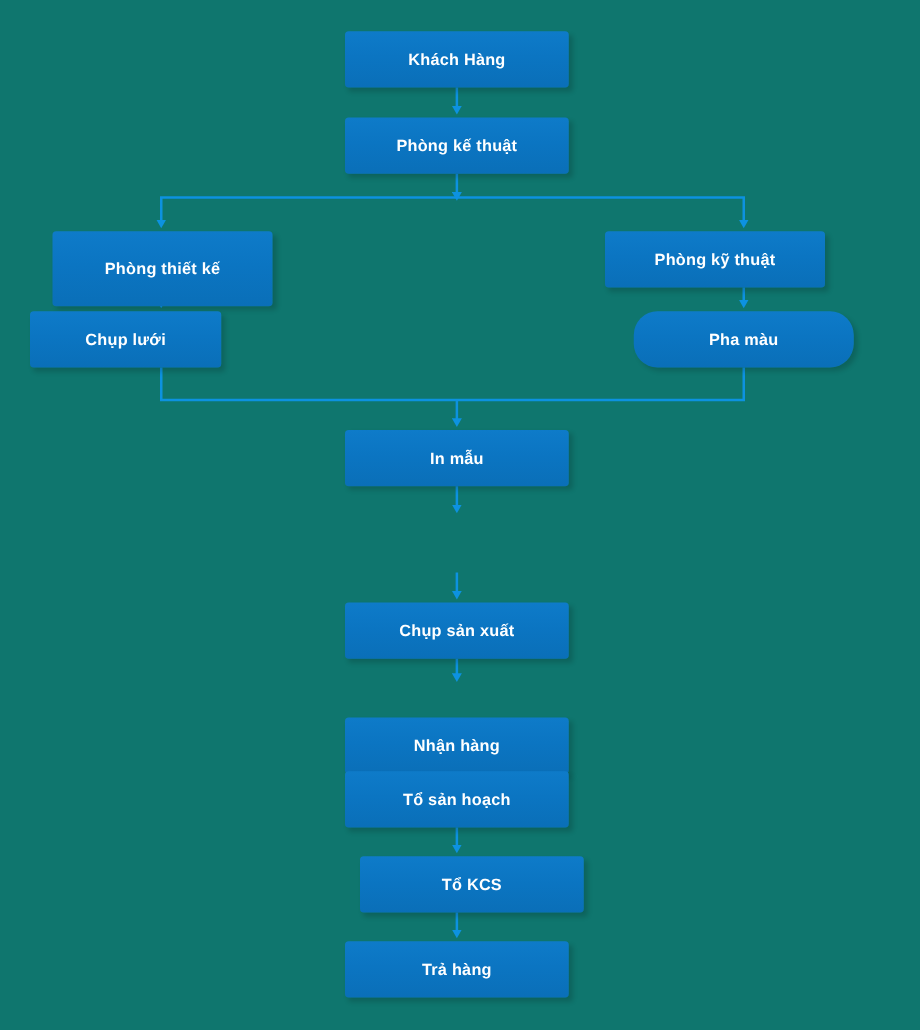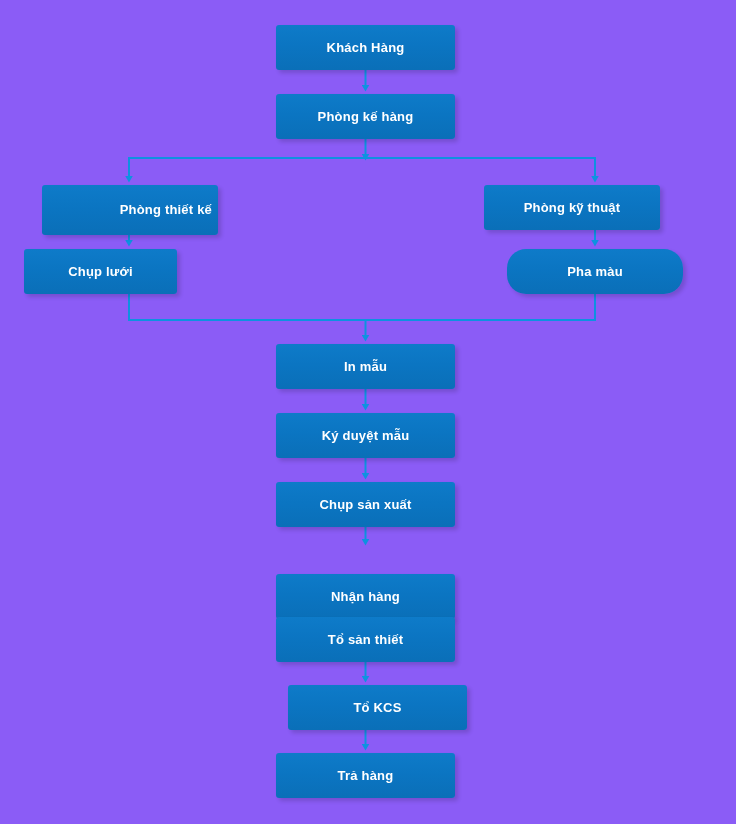--- a/index.html
+++ b/index.html
@@ -15,7 +15,7 @@
     position: relative;
     width: 736px;
     height: 824px;
-    background: #8b5cf6;
+    background: #0f766e;
     overflow: hidden;
   }
   

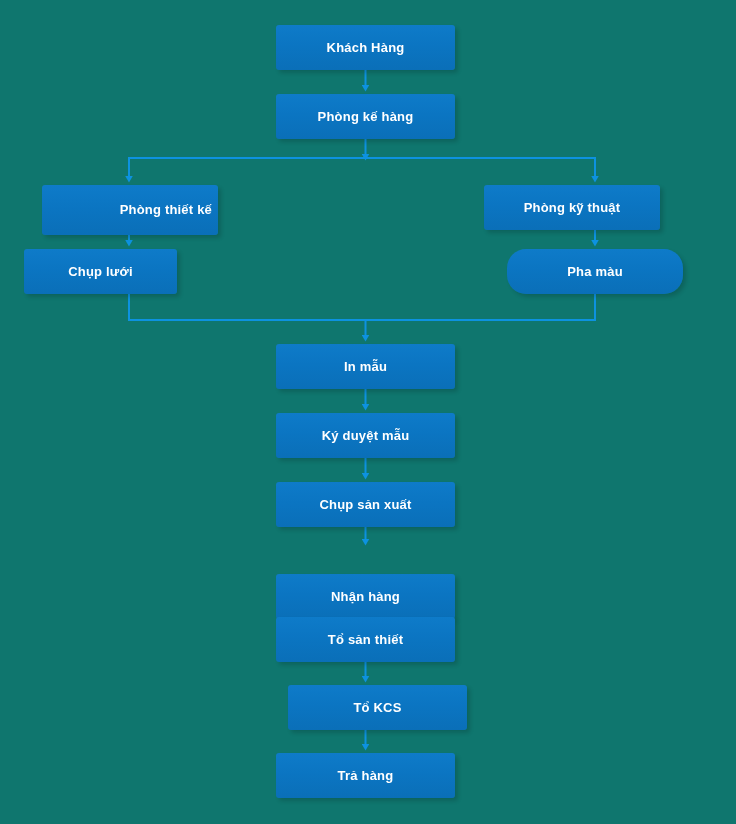--- a/index.html
+++ b/index.html
@@ -111,7 +111,7 @@
         <span class="node-label">Khách Hàng</span>
       </div>
       <div class="node" style="left: 276px; top: 94px; width: 179px; height: 45px;">
-        <span class="node-label">Phòng kế hàng</span>
+        <span class="node-label">Phòng kế thuật</span>
       </div>
       <div class="node" style="left: 42px; top: 185px; width: 176px; height: 50px; justify-content: flex-end;">
         <span class="node-label">Phòng thiết kế</span>

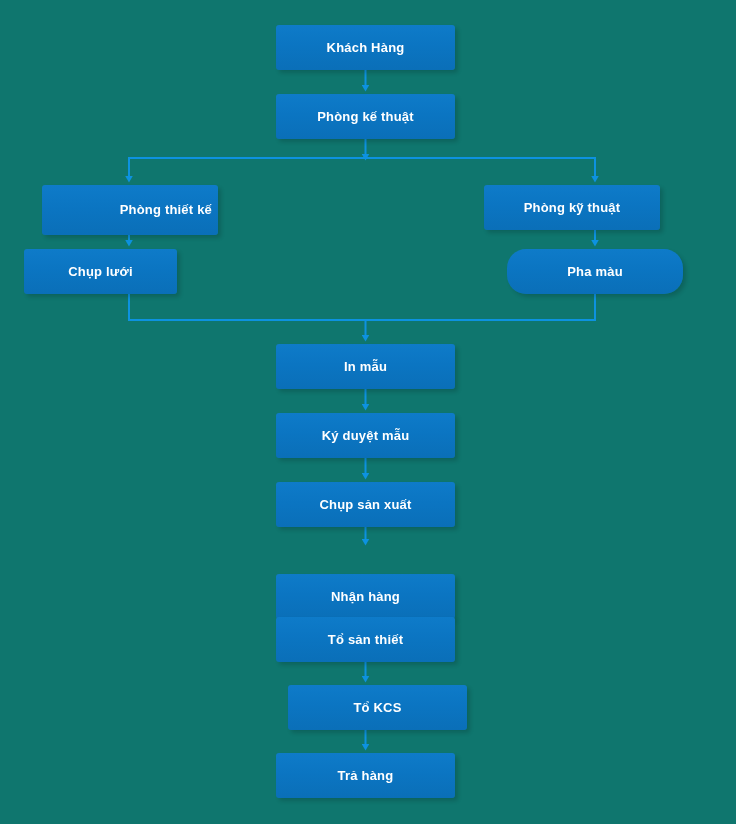--- a/index.html
+++ b/index.html
@@ -113,7 +113,7 @@
       <div class="node" style="left: 276px; top: 94px; width: 179px; height: 45px;">
         <span class="node-label">Phòng kế thuật</span>
       </div>
-      <div class="node" style="left: 42px; top: 185px; width: 176px; height: 50px; justify-content: flex-end;">
+      <div class="node" style="left: 42px; top: 185px; width: 176px; height: 60px;">
         <span class="node-label">Phòng thiết kế</span>
       </div>
       <div class="node" style="left: 484px; top: 185px; width: 176px; height: 45px;">

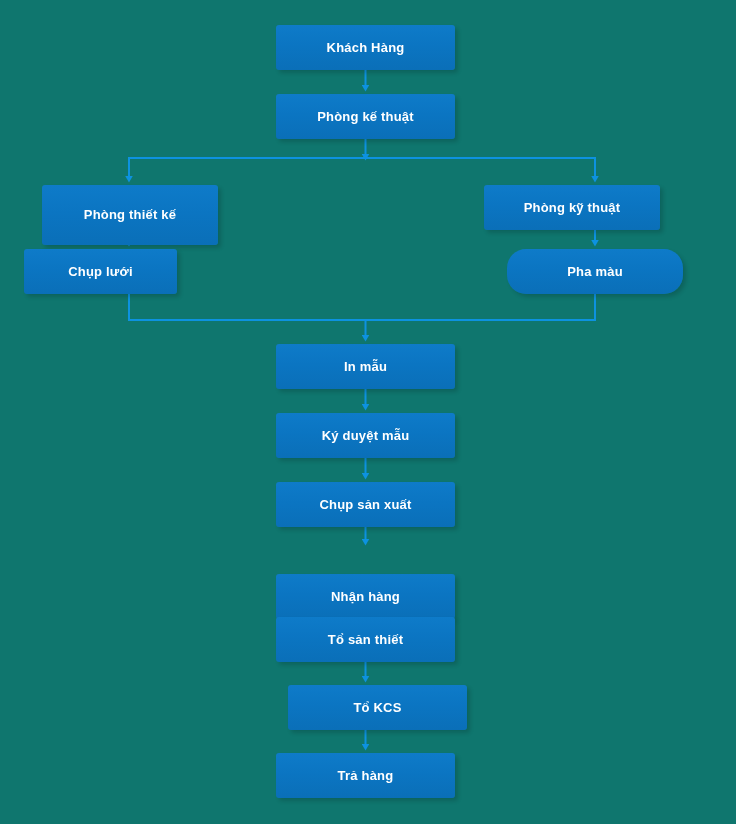--- a/index.html
+++ b/index.html
@@ -128,9 +128,6 @@
       <div class="node" style="left: 276px; top: 344px; width: 179px; height: 45px; justify-content: center;">
         <span class="node-label">In mẫu</span>
       </div>
-      <div class="node" style="left: 276px; top: 413px; width: 179px; height: 45px;">
-        <span class="node-label">Ký duyệt mẫu</span>
-      </div>
       <div class="node" style="left: 276px; top: 482px; width: 179px; height: 45px;">
         <span class="node-label">Chụp sản xuất</span>
       </div>

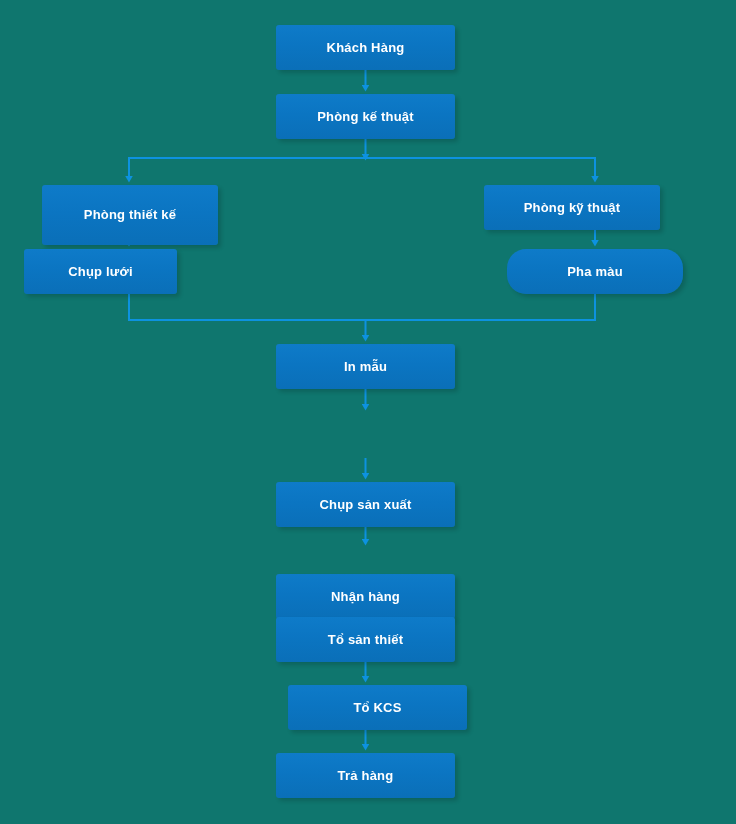--- a/index.html
+++ b/index.html
@@ -135,7 +135,7 @@
         <span class="node-label">Nhận hàng</span>
       </div>
       <div class="node" style="left: 276px; top: 617px; width: 179px; height: 45px;">
-        <span class="node-label">Tổ sản thiết</span>
+        <span class="node-label">Tổ sản hoạch</span>
       </div>
       <div class="node" style="left: 276px; top: 685px; width: 179px; height: 45px; margin-left: 12px;">
         <span class="node-label">Tổ KCS</span>

